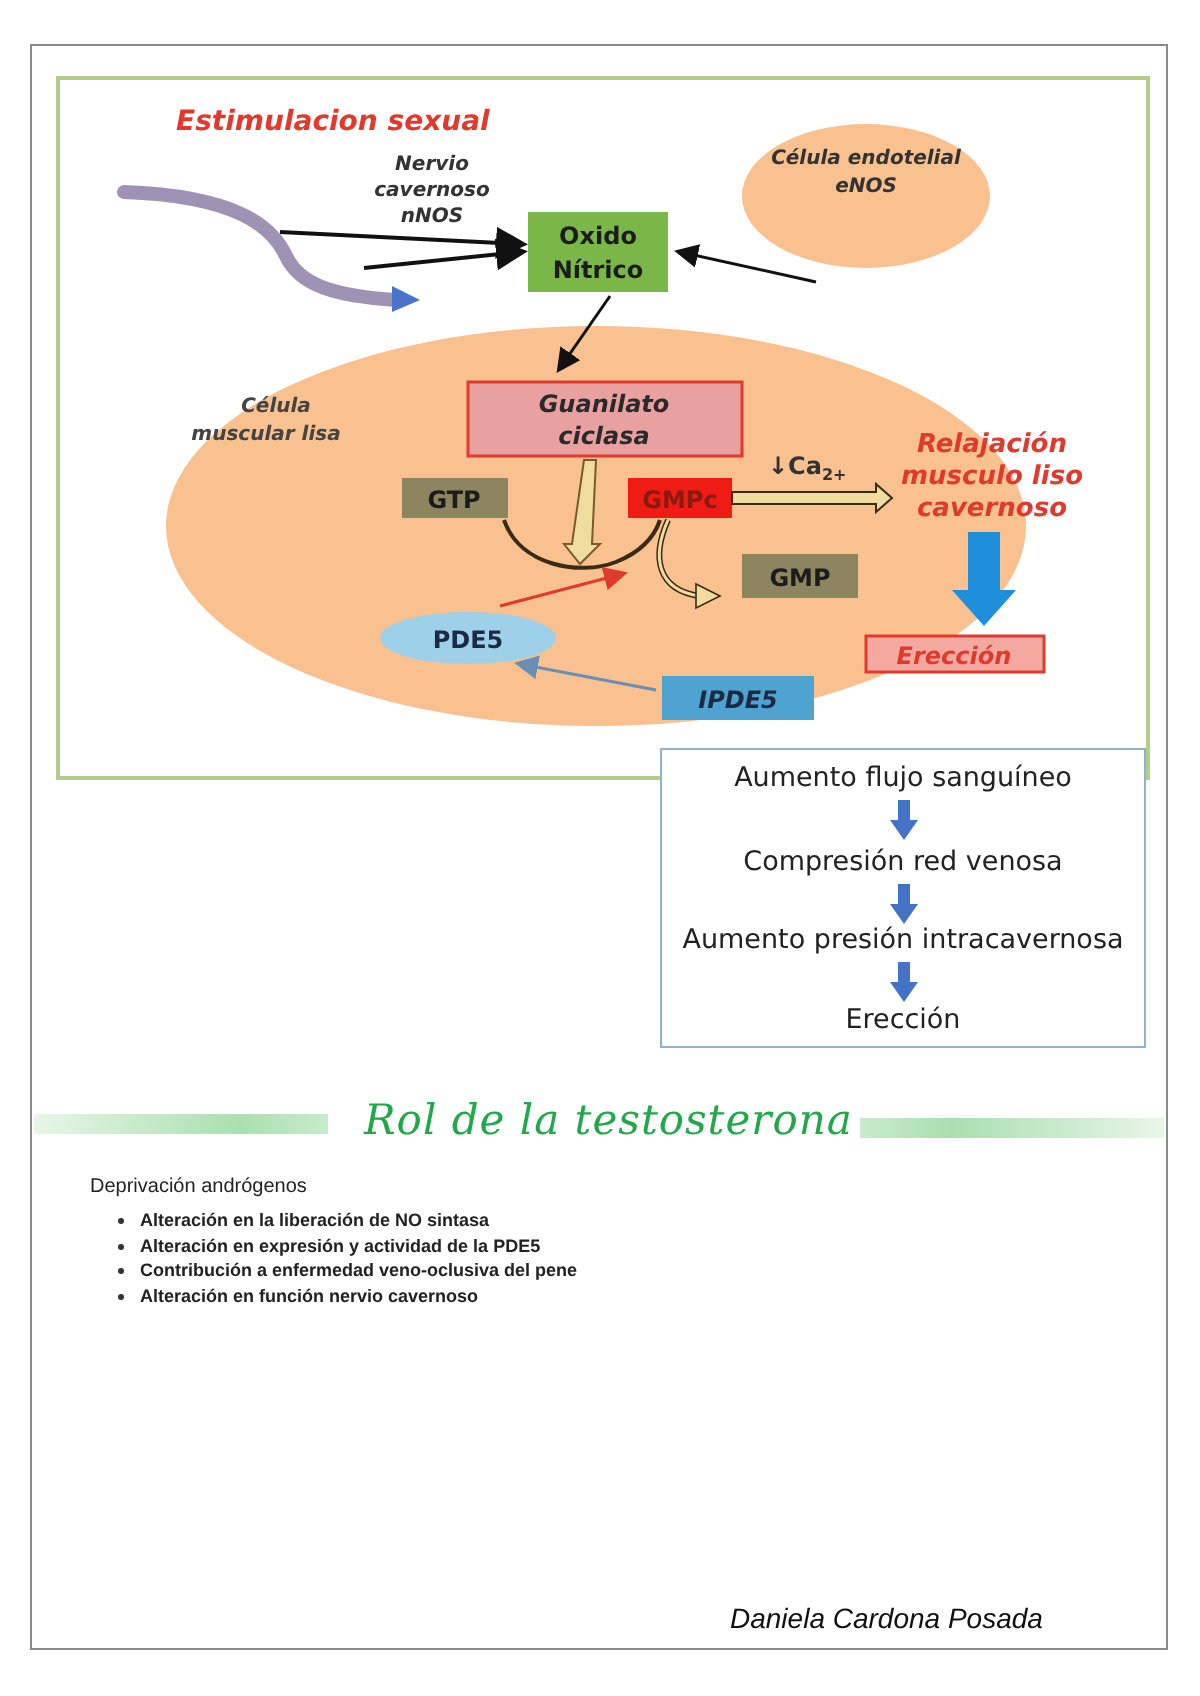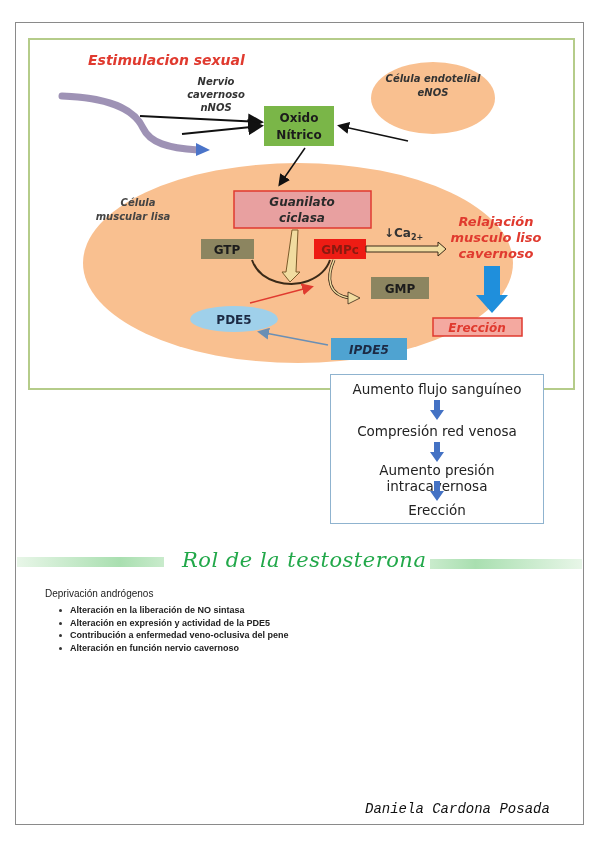--- a/index.html
+++ b/index.html
@@ -7,7 +7,7 @@
   .page{position:absolute;left:15px;top:22px;width:569px;height:803px;border:1px solid #8a8a8a;box-sizing:border-box;background:#fff;}
   .figure{position:absolute;left:28px;top:38px;width:547px;height:352px;border:2px solid #b5cc8a;box-sizing:border-box;background:#fff;}
   svg text{font-family:"DejaVu Sans",sans-serif;}
-  .flowbox{position:absolute;left:330px;top:374px;width:214px;height:150px;border:1.5px solid #8fb3cf;background:#fff;box-sizing:border-box;text-align:center;font-family:"DejaVu Sans",sans-serif;font-size:13.5px;color:#222;}
+  .flowbox{position:absolute;left:330px;top:374px;width:243px;height:150px;border:1.5px solid #8fb3cf;background:#fff;box-sizing:border-box;text-align:center;font-family:"DejaVu Sans",sans-serif;font-size:13.5px;color:#222;}
   .flowbox .step{position:absolute;left:0;width:100%;}
   .flowbox .arr{position:absolute;left:50%;margin-left:-7px;width:14px;height:20px;}
   .heading-row{position:absolute;left:17px;top:548px;width:587px;height:30px;}

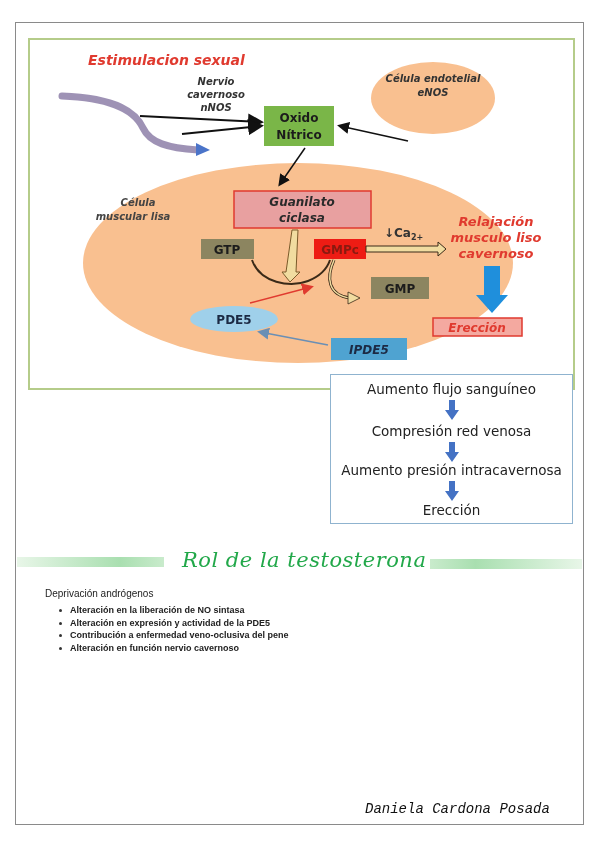--- a/index.html
+++ b/index.html
@@ -18,7 +18,7 @@
   .bullets{position:absolute;left:58px;top:604px;margin:0;padding:0;list-style:none;font-size:9px;color:#222;font-weight:bold;}
   .bullets li{position:relative;padding-left:12px;line-height:12.5px;}
   .bullets li::before{content:"";position:absolute;left:1px;top:5px;width:3px;height:3px;border-radius:50%;background:#333;}
-  .signature{position:absolute;left:365px;top:801px;font-family:Liberation Mono, monospace;font-style:italic;font-size:14px;color:#111;}
+  .signature{position:absolute;left:365px;top:801px;font-family:Liberation Sans, sans-serif;font-style:italic;font-size:14px;color:#111;}
 </style>
 </head>
 <body>

